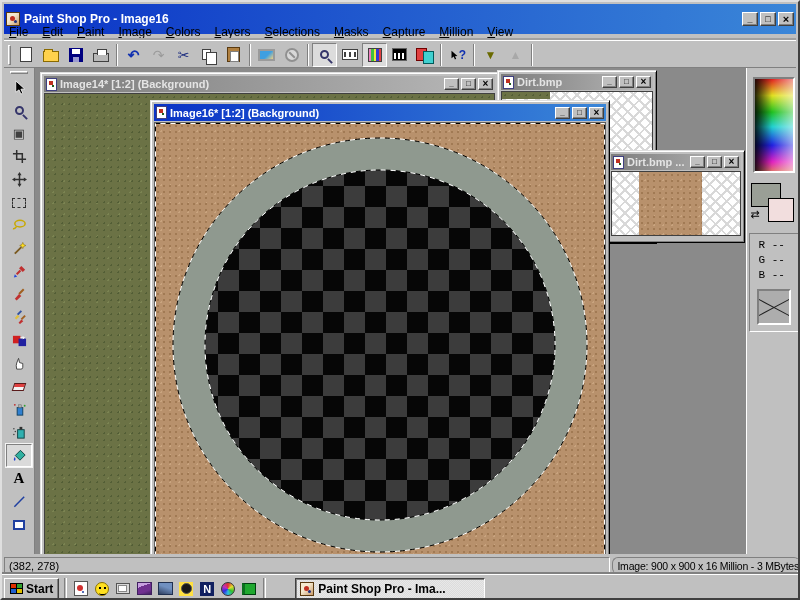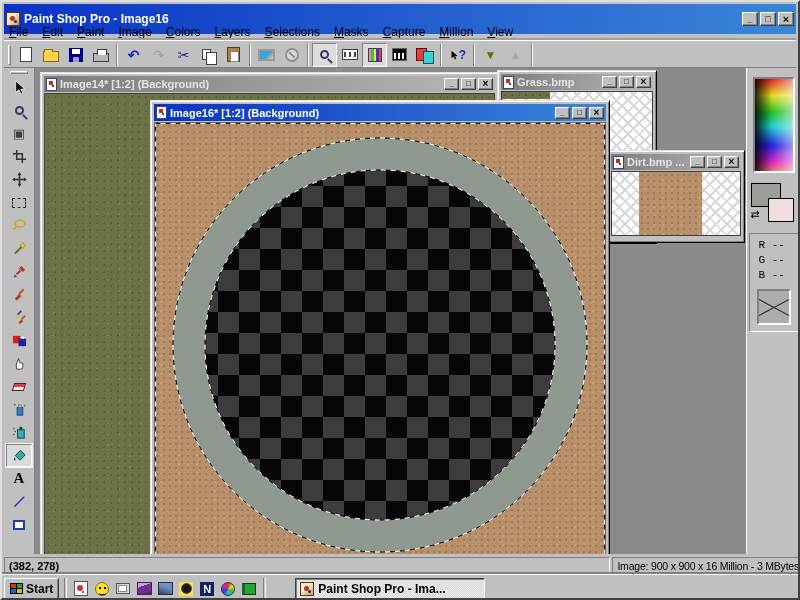--- a/index.html
+++ b/index.html
@@ -380,7 +380,7 @@
     <div class="win" style="left:462px;top:2px;width:160px;height:174px;z-index:2">
       <div class="win-title inactive">
         <div class="doc-icon"></div>
-        <span class="wt">Grass.bmp</span>
+        <span class="wt">Dirt.bmp</span>
         <div class="winbtns">
           <div class="wbtn sm">_</div>
           <div class="wbtn sm">□</div>

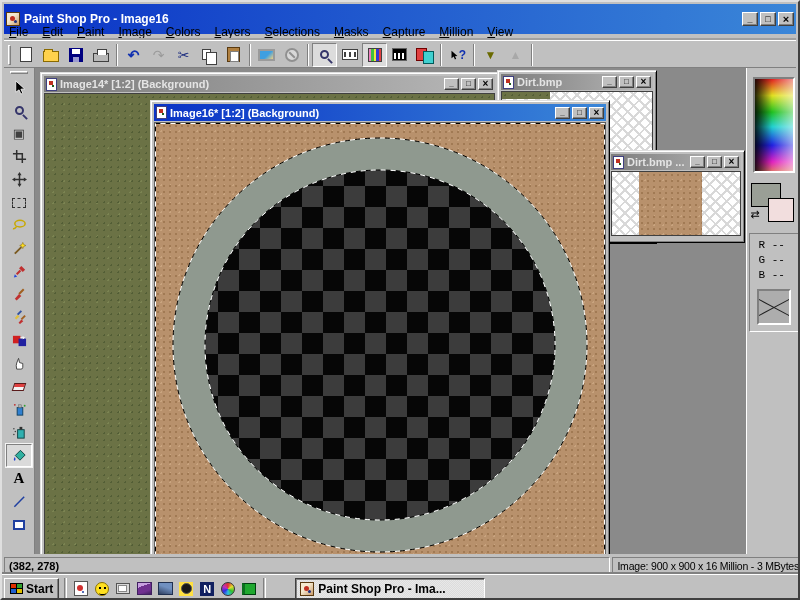--- a/index.html
+++ b/index.html
@@ -111,7 +111,7 @@
   
   .statusbar{position:absolute;left:2px;top:553px;width:796px;height:19px;display:flex;gap:2px;padding-top:2px;}
   .scell{border:1px solid;border-color:#808080 #fff #fff #808080;font-size:11px;display:flex;align-items:center;padding:0 4px;white-space:nowrap;overflow:hidden;}
-  .scell.left{width:658px;font-weight:bold;}
+  .scell.left{width:658px;}
   .scell.right{width:203px;font-size:10.5px;letter-spacing:-0.2px;}
   
   .taskbar{position:absolute;left:0;top:572px;width:800px;height:28px;background:#c0c0c0;border-top:1px solid #fff;box-shadow:0 -2px 0 #808080;display:flex;align-items:center;padding:0 2px;gap:3px;}

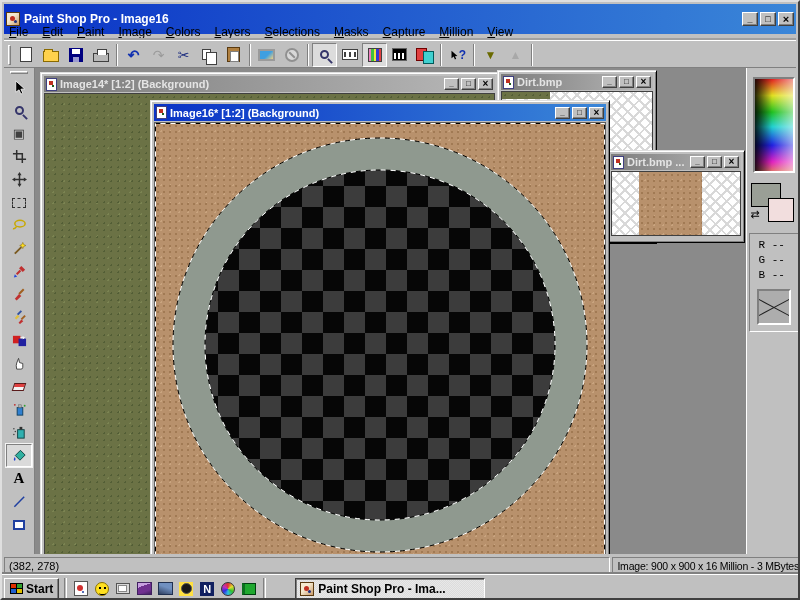--- a/index.html
+++ b/index.html
@@ -112,7 +112,7 @@
   .statusbar{position:absolute;left:2px;top:553px;width:796px;height:19px;display:flex;gap:2px;padding-top:2px;}
   .scell{border:1px solid;border-color:#808080 #fff #fff #808080;font-size:11px;display:flex;align-items:center;padding:0 4px;white-space:nowrap;overflow:hidden;}
   .scell.left{width:658px;}
-  .scell.right{width:203px;font-size:10.5px;letter-spacing:-0.2px;}
+  .scell.right{width:203px;font-size:10.5px;letter-spacing:-0.2px;border-radius:6px;}
   
   .taskbar{position:absolute;left:0;top:572px;width:800px;height:28px;background:#c0c0c0;border-top:1px solid #fff;box-shadow:0 -2px 0 #808080;display:flex;align-items:center;padding:0 2px;gap:3px;}
   .startbtn{height:22px;display:flex;align-items:center;gap:3px;padding:0 5px;background:#c0c0c0;

